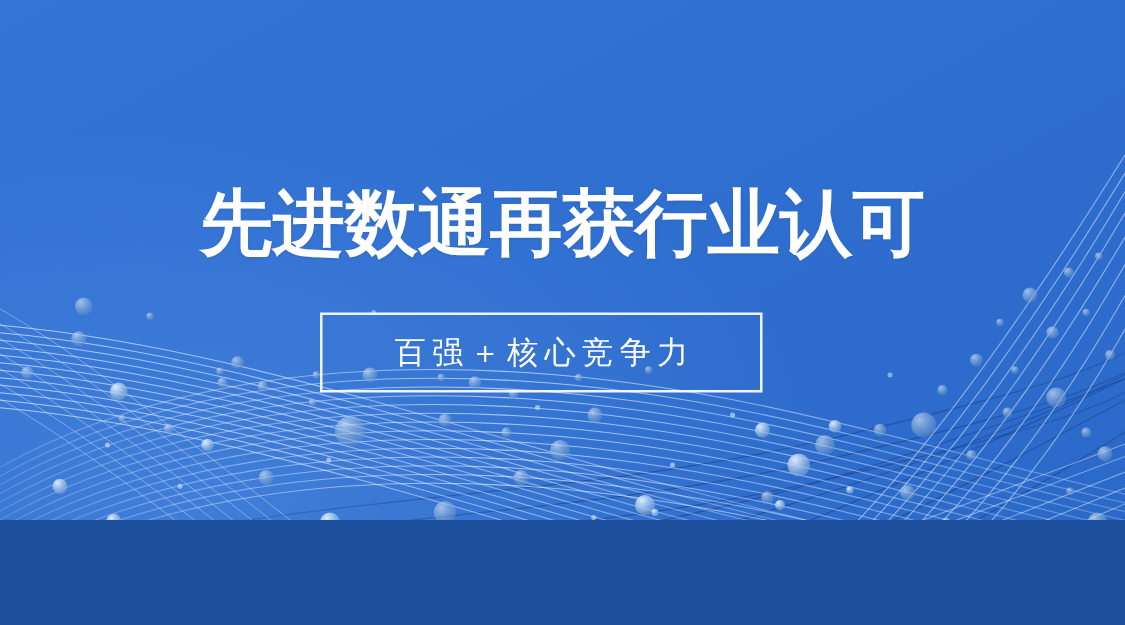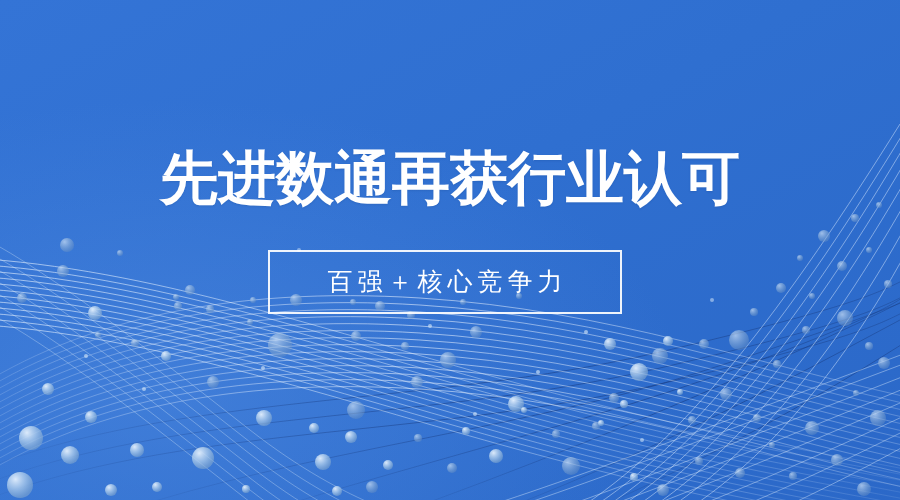--- a/index.html
+++ b/index.html
@@ -15,7 +15,7 @@
   #banner {
     position: relative;
     width: 900px;
-    height: 500px;
+    height: 416px;
     overflow: hidden;
     background: #ec4899;
     user-select: none;

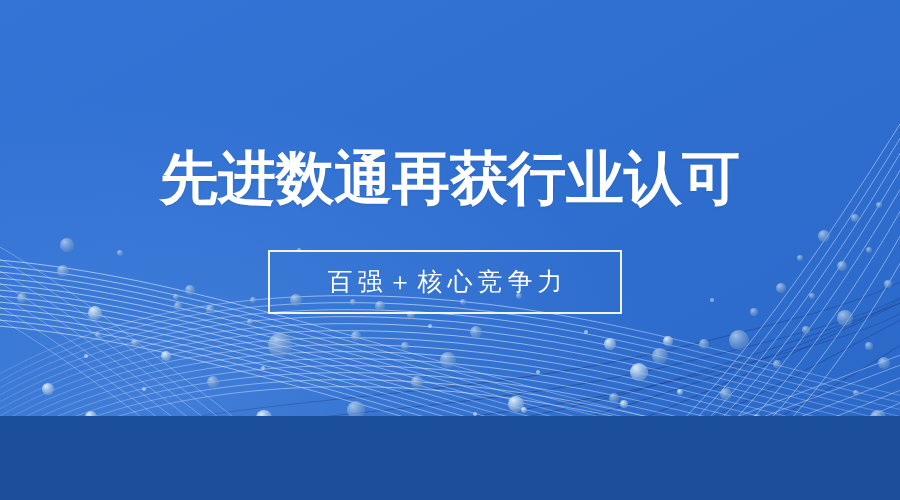--- a/index.html
+++ b/index.html
@@ -57,7 +57,7 @@
 
   .subtitle-box {
     position: absolute;
-    left: 268px;
+    left: 256px;
     top: 250px;
     width: 354px;
     height: 64px;

